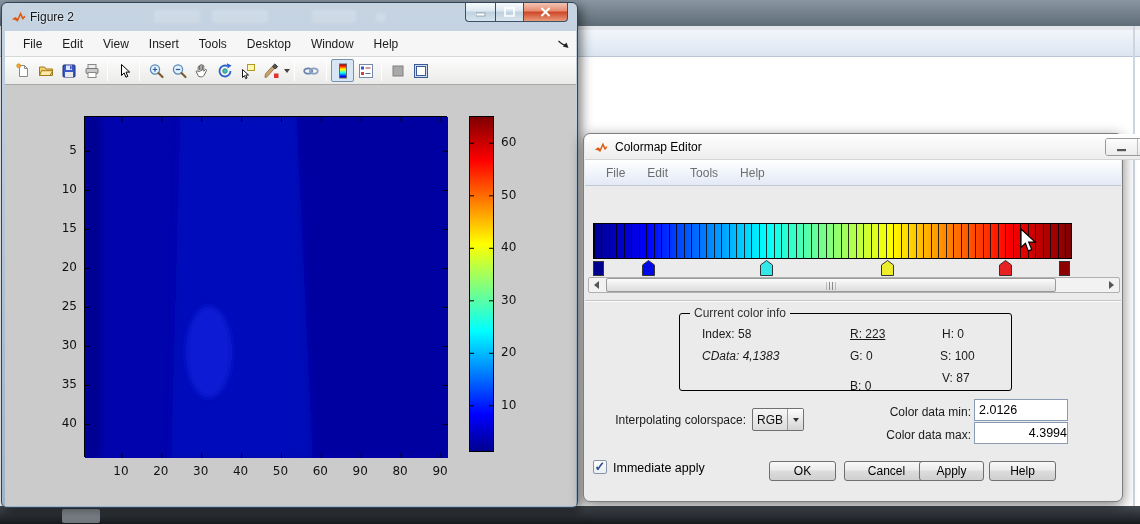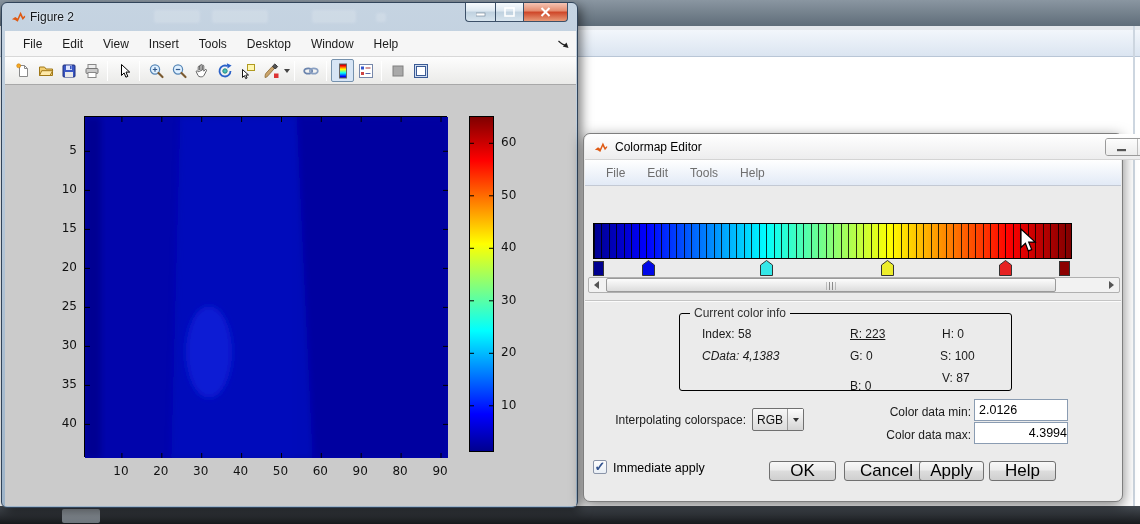--- a/index.html
+++ b/index.html
@@ -125,7 +125,7 @@
 
   .btn { position:absolute; top:327px; height:20px; border:1px solid #707070; border-radius:3px;
          background:linear-gradient(#f8f8f8,#ebebeb 45%,#dddddd 50%,#cfcfcf);
-         font-size:17px; color:#000; text-align:center; line-height:18px; }
+         font-size:12px; color:#000; text-align:center; line-height:18px; }
 
   
   .cursor { position:absolute; left:1020px; top:228px; z-index:30; }

